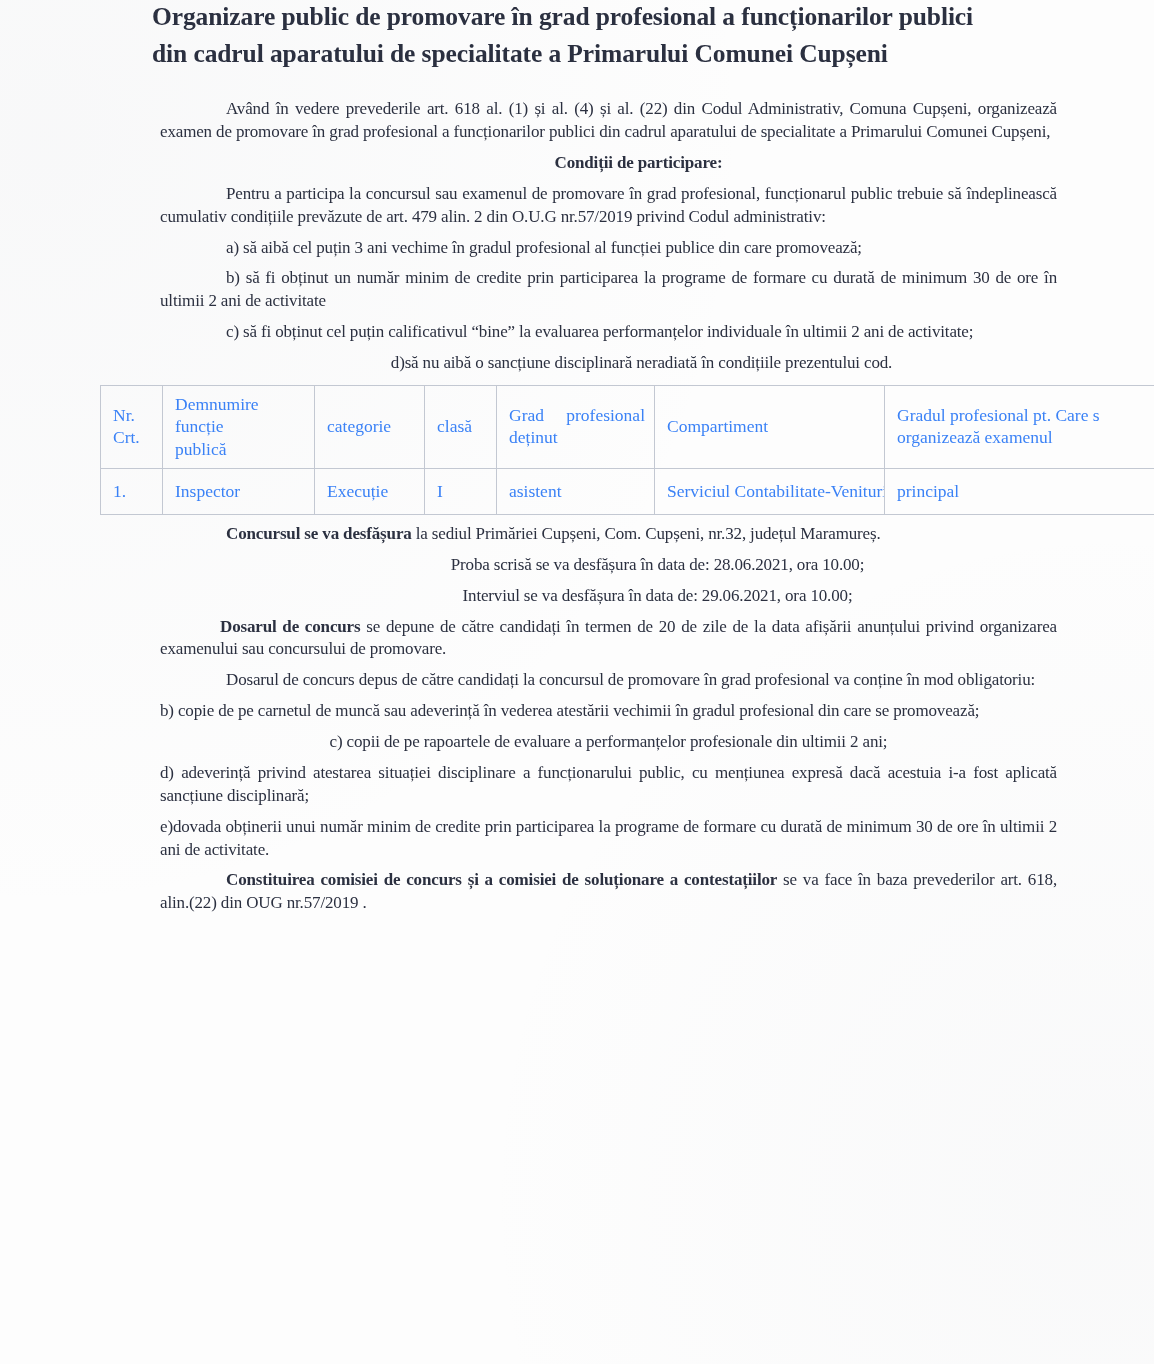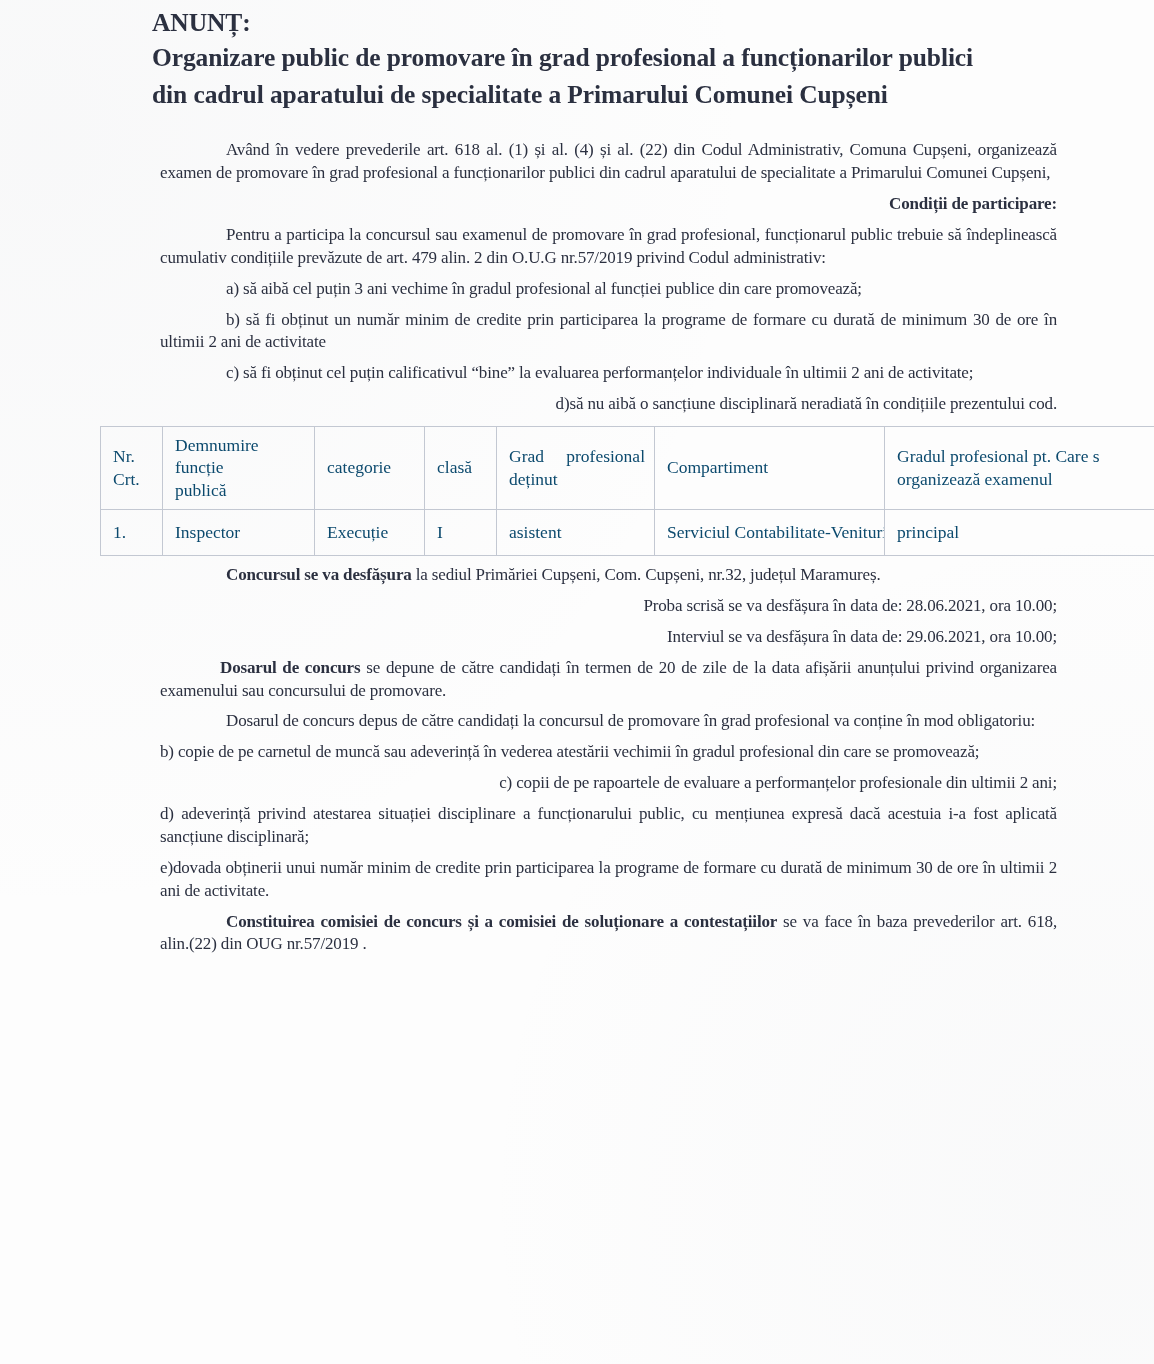--- a/index.html
+++ b/index.html
@@ -97,7 +97,6 @@
 <div id="page">
   <div id="content">
 
-    <div class="ttl ttl-anunt">ANUNȚ:</div>
     <div class="ttl ttl-main">Organizare public de promovare în grad profesional a funcționarilor publici</div>
     <div class="ttl ttl-main">din cadrul aparatului de specialitate a Primarului Comunei Cupșeni</div>
 

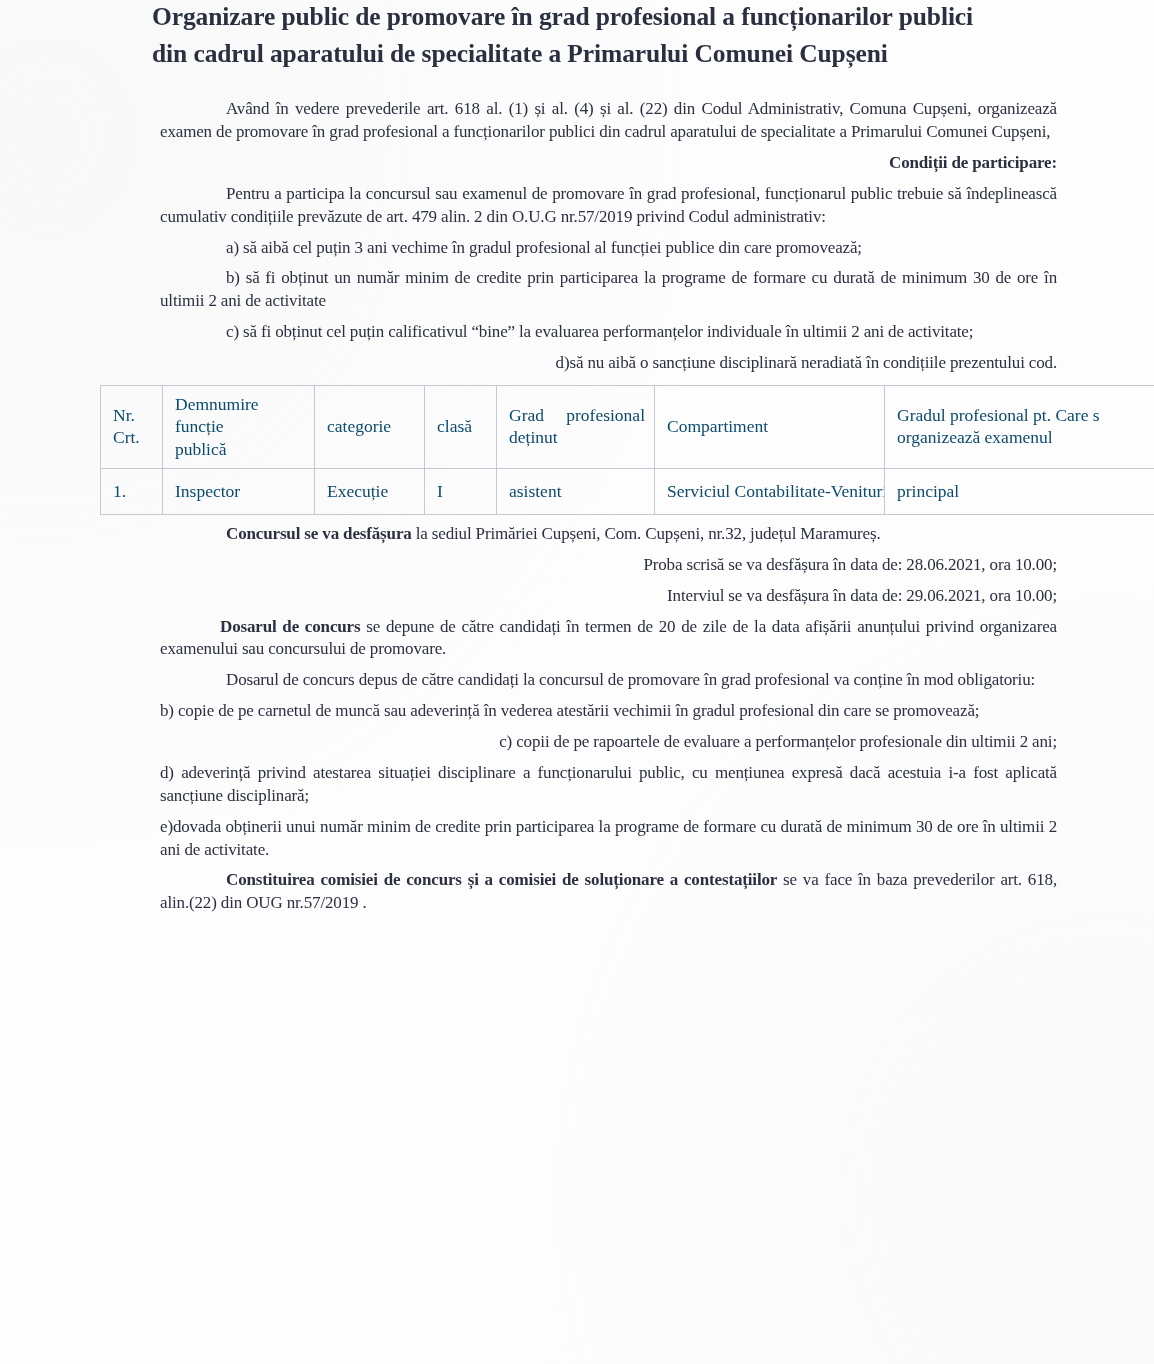--- a/index.html
+++ b/index.html
@@ -56,7 +56,7 @@
   p.indent-sm { text-indent: 60px; }
   p.indent-lg { text-indent: 98px; }
   p.noindent { text-indent: 0; }
-  p.nojust { text-align: right; }
+  p.nojust { text-align: center; }
   .b { font-weight: bold; }
 
   

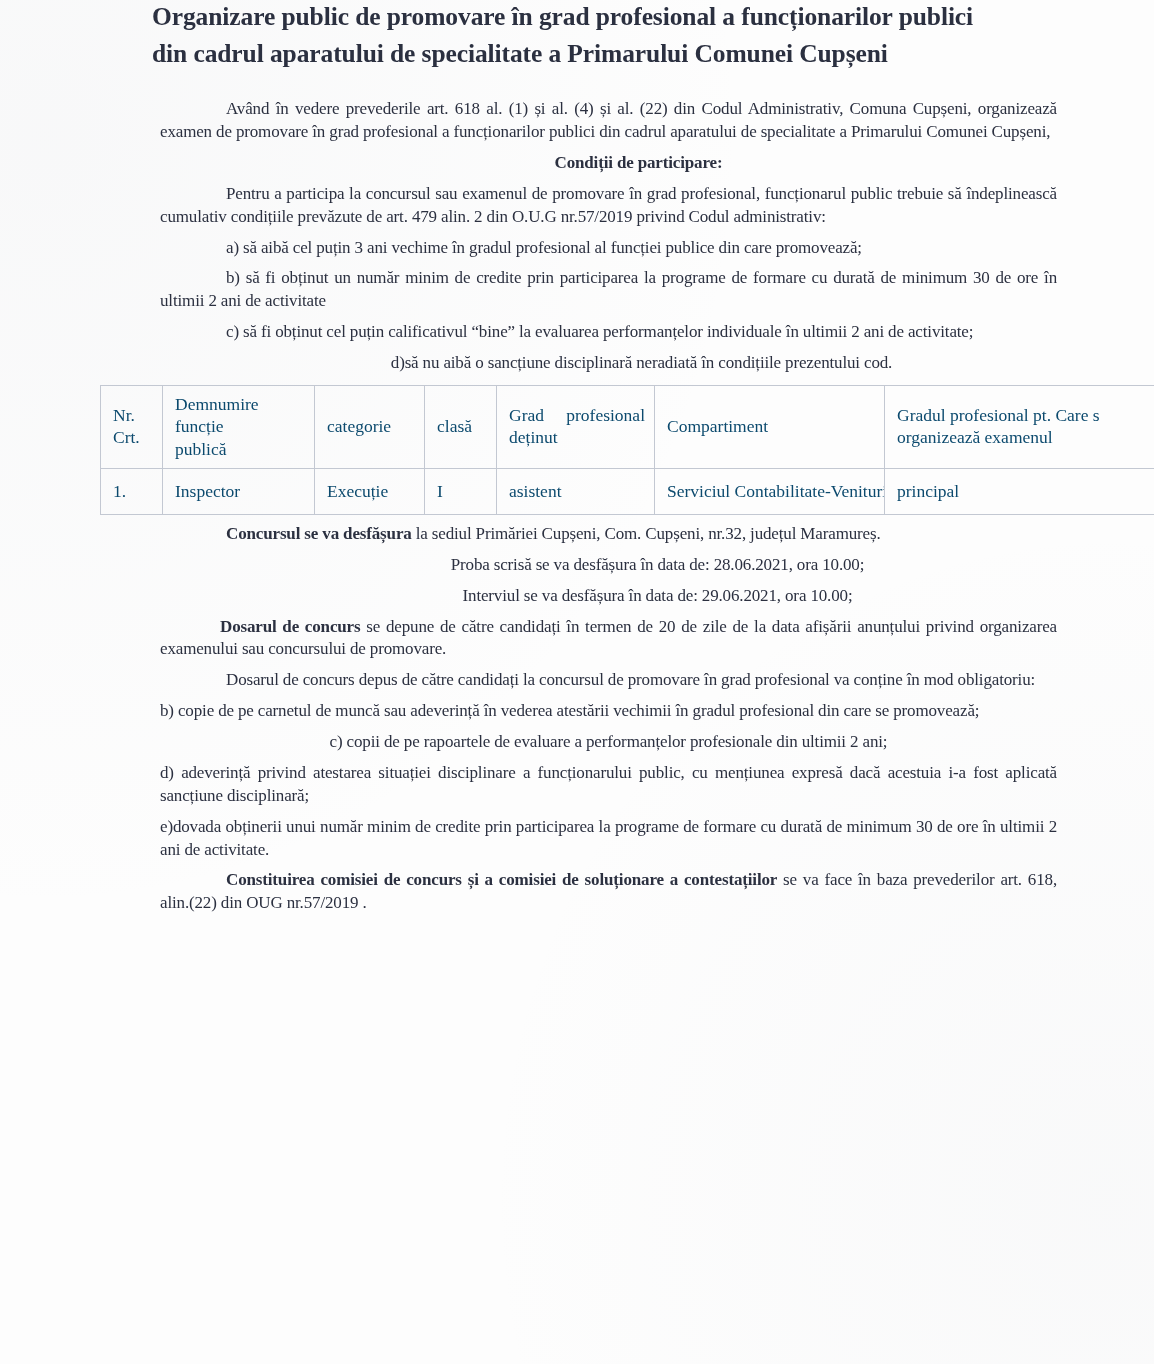--- a/index.html
+++ b/index.html
@@ -71,7 +71,7 @@
     width: 1054px;
     font-size: 17.5px;
     line-height: 1.28;
-    color: #0c4a6e;
+    color: #3b82f6;
   }
   table.fp td {
     border: 1px solid #c3c8d2;

